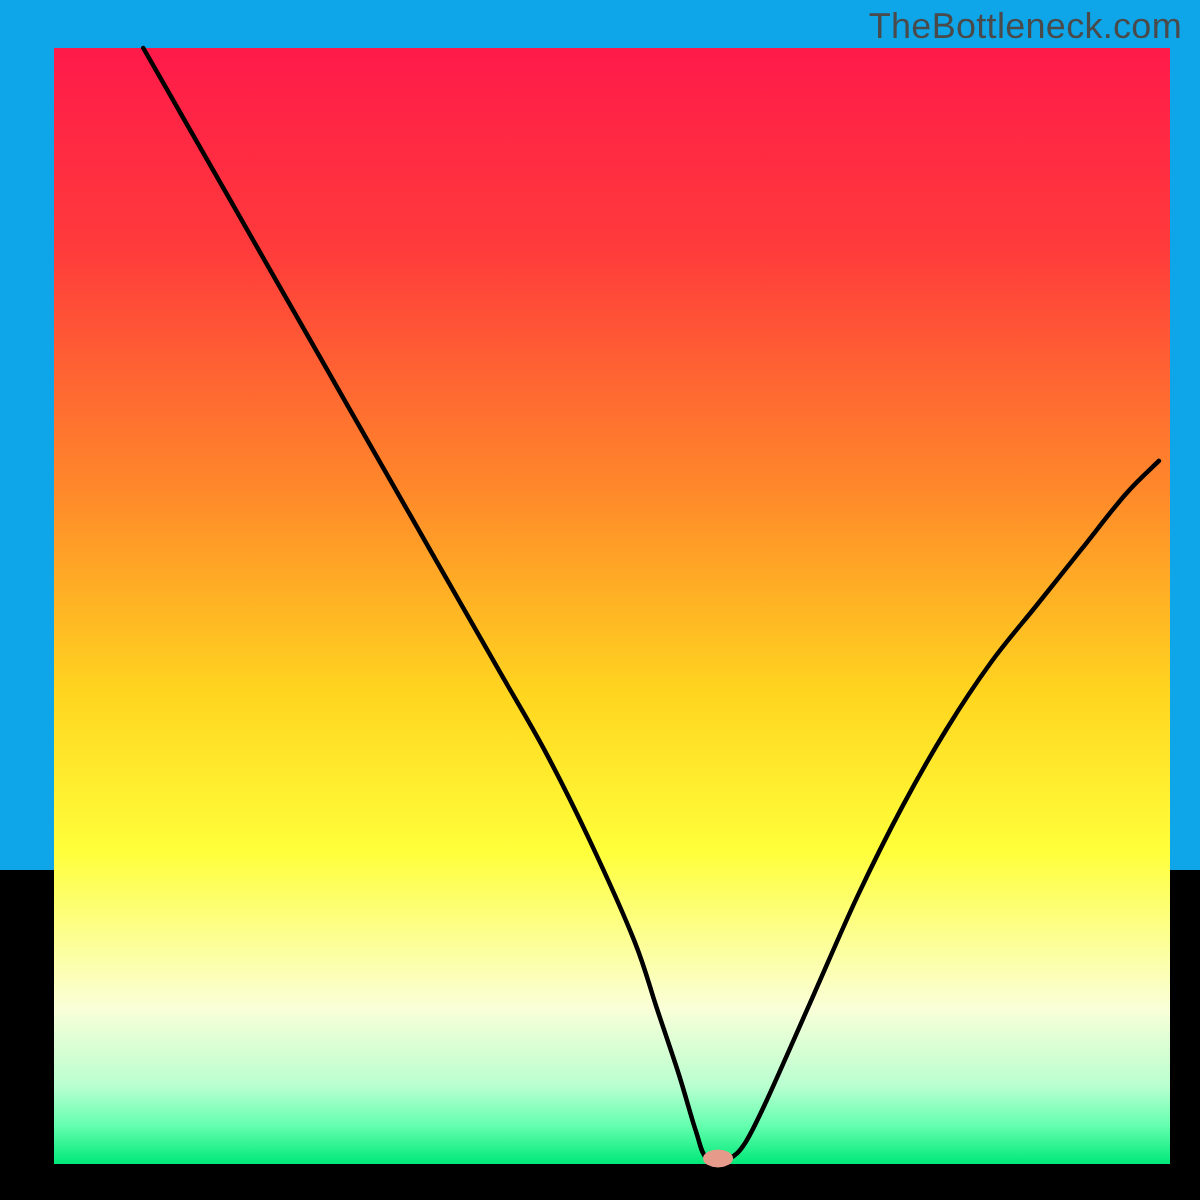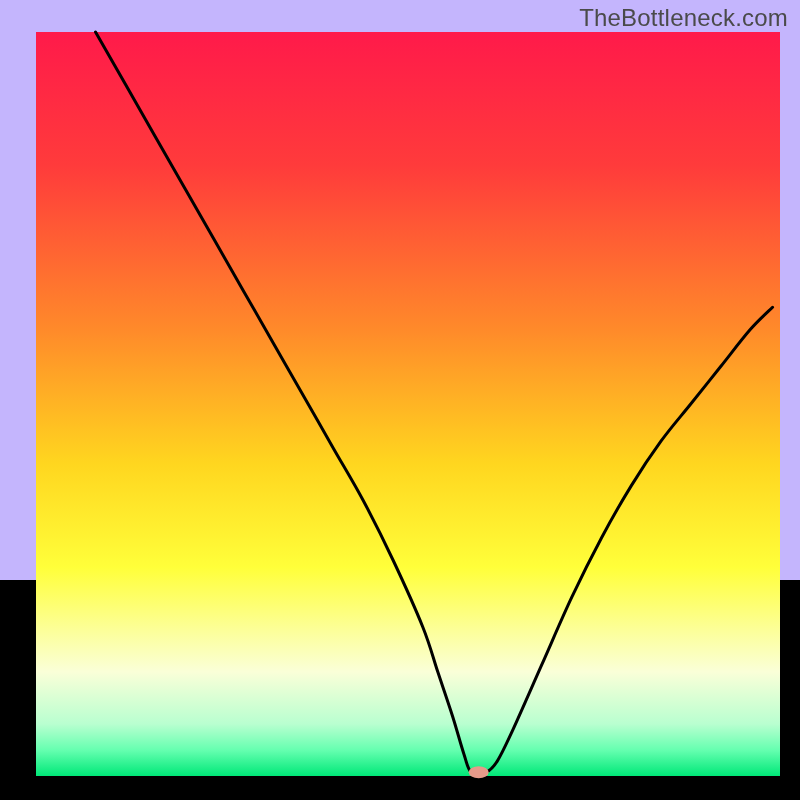--- a/index.html
+++ b/index.html
@@ -15,7 +15,7 @@
     position: relative;
     width: 800px;
     height: 580px;
-    background: #c4b5fd;
+    background: #0ea5e9;
   }
   .attribution {
     position: absolute;

